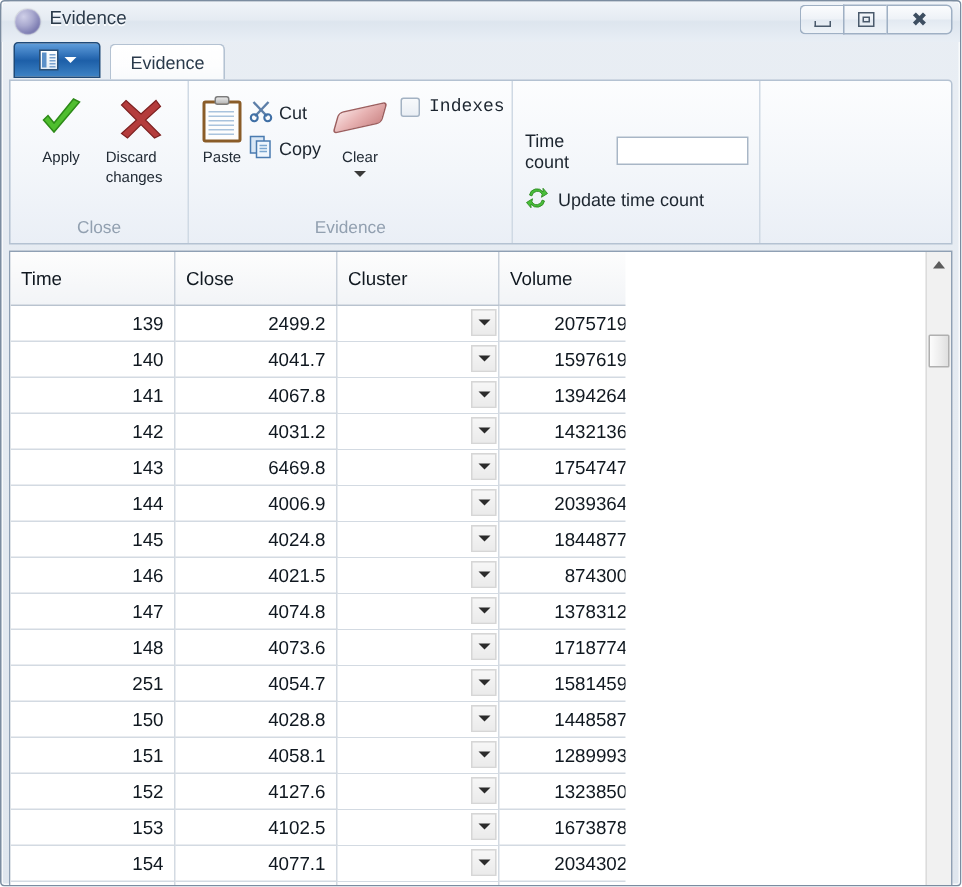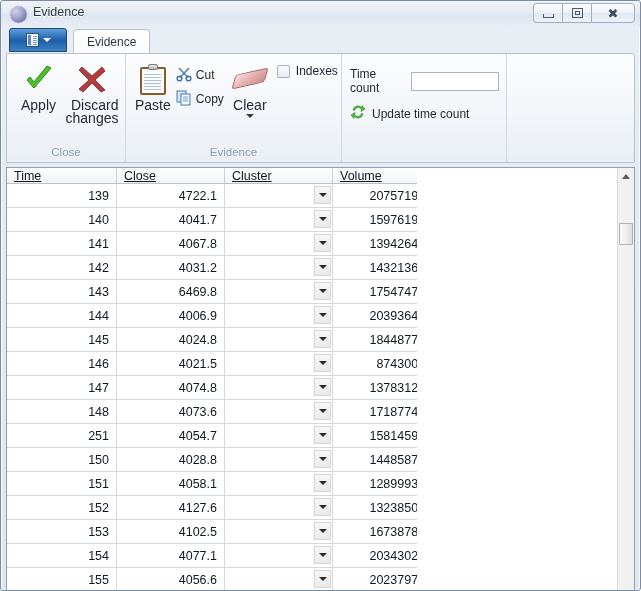--- a/index.html
+++ b/index.html
@@ -297,6 +297,7 @@
     font-size: 12px;
     color: #1c252f;
     padding-top: 4px;
+    font-family: Liberation Mono, monospace;
   }
   .chk-box {
     width: 13px; height: 13px;

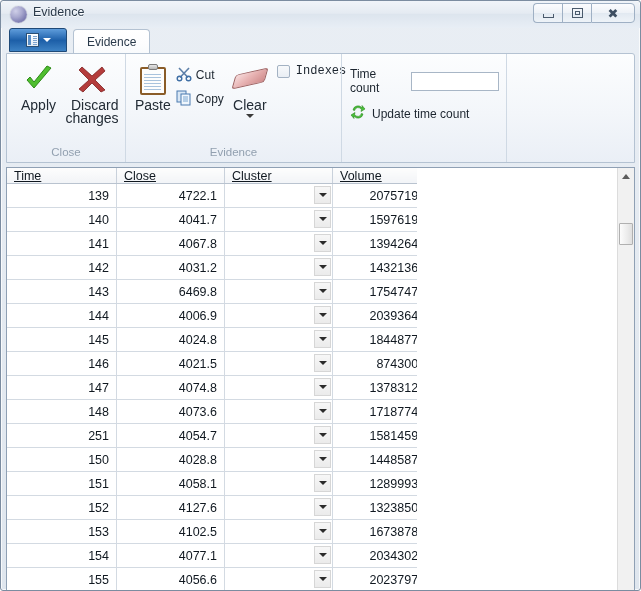--- a/index.html
+++ b/index.html
@@ -553,7 +553,7 @@
     </div>
 
     <div class="rgroup" style="width:165px;">
-      <div class="rgroup-content" style="padding-left:0;">
+      <div class="rgroup-content" style="padding-left:0;align-items:center;">
         <div class="temporal-col">
           <div class="tc-row">
             <span>Time count</span>

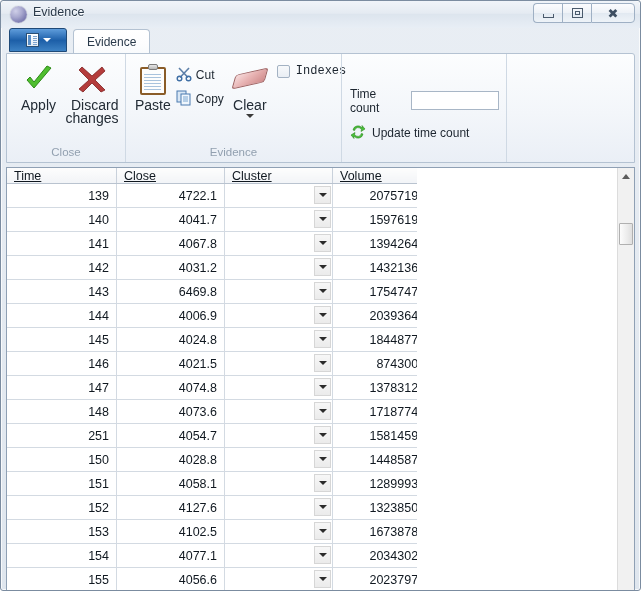--- a/index.html
+++ b/index.html
@@ -210,9 +210,9 @@
     cursor: default;
   }
   .big-btn .bcap {
-    font-size: 14px;
+    font-size: 10px;
     color: #222b35;
-    text-align: right;
+    text-align: left;
     line-height: 13px;
     margin-top: 3px;
   }

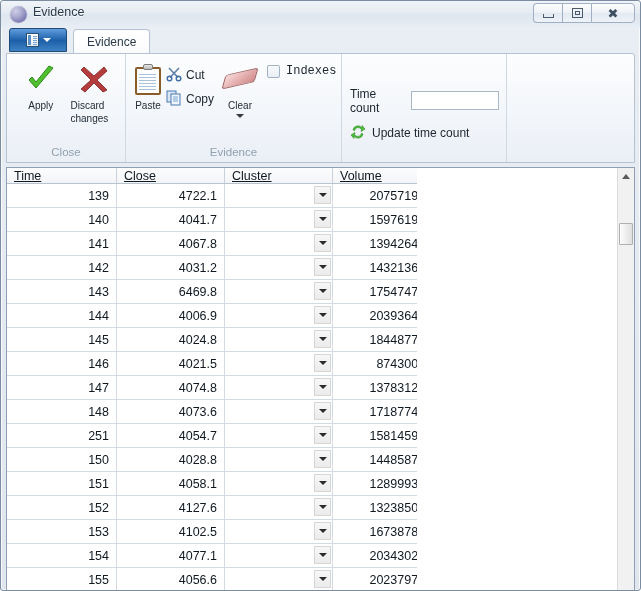--- a/index.html
+++ b/index.html
@@ -352,7 +352,7 @@
     color: #101820;
   }
   table.grid th {
-    height: 15px;
+    height: 35px;
     background: linear-gradient(to bottom, #fdfdfd 0%, #f2f4f7 100%);
     border-right: 1px solid #c9d1db;
     border-bottom: 1px solid #b9c3cf;
@@ -361,7 +361,6 @@
     padding: 0 0 0 7px;
     color: #101820;
     font-size: 12.5px;
-    text-decoration: underline;
   }
   table.grid td {
     height: 23px;

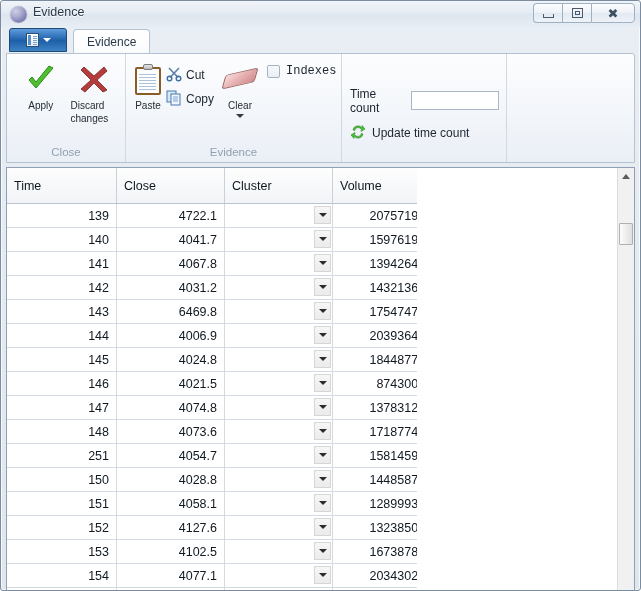--- a/index.html
+++ b/index.html
@@ -588,7 +588,7 @@
         <tbody>
             <tr>
               <td>139</td>
-              <td>4722.1</td>
+              <td>2499.2</td>
               <td class="cluster-cell">
                 <div class="cluster-drop">
                   <div class="dc"></div>

